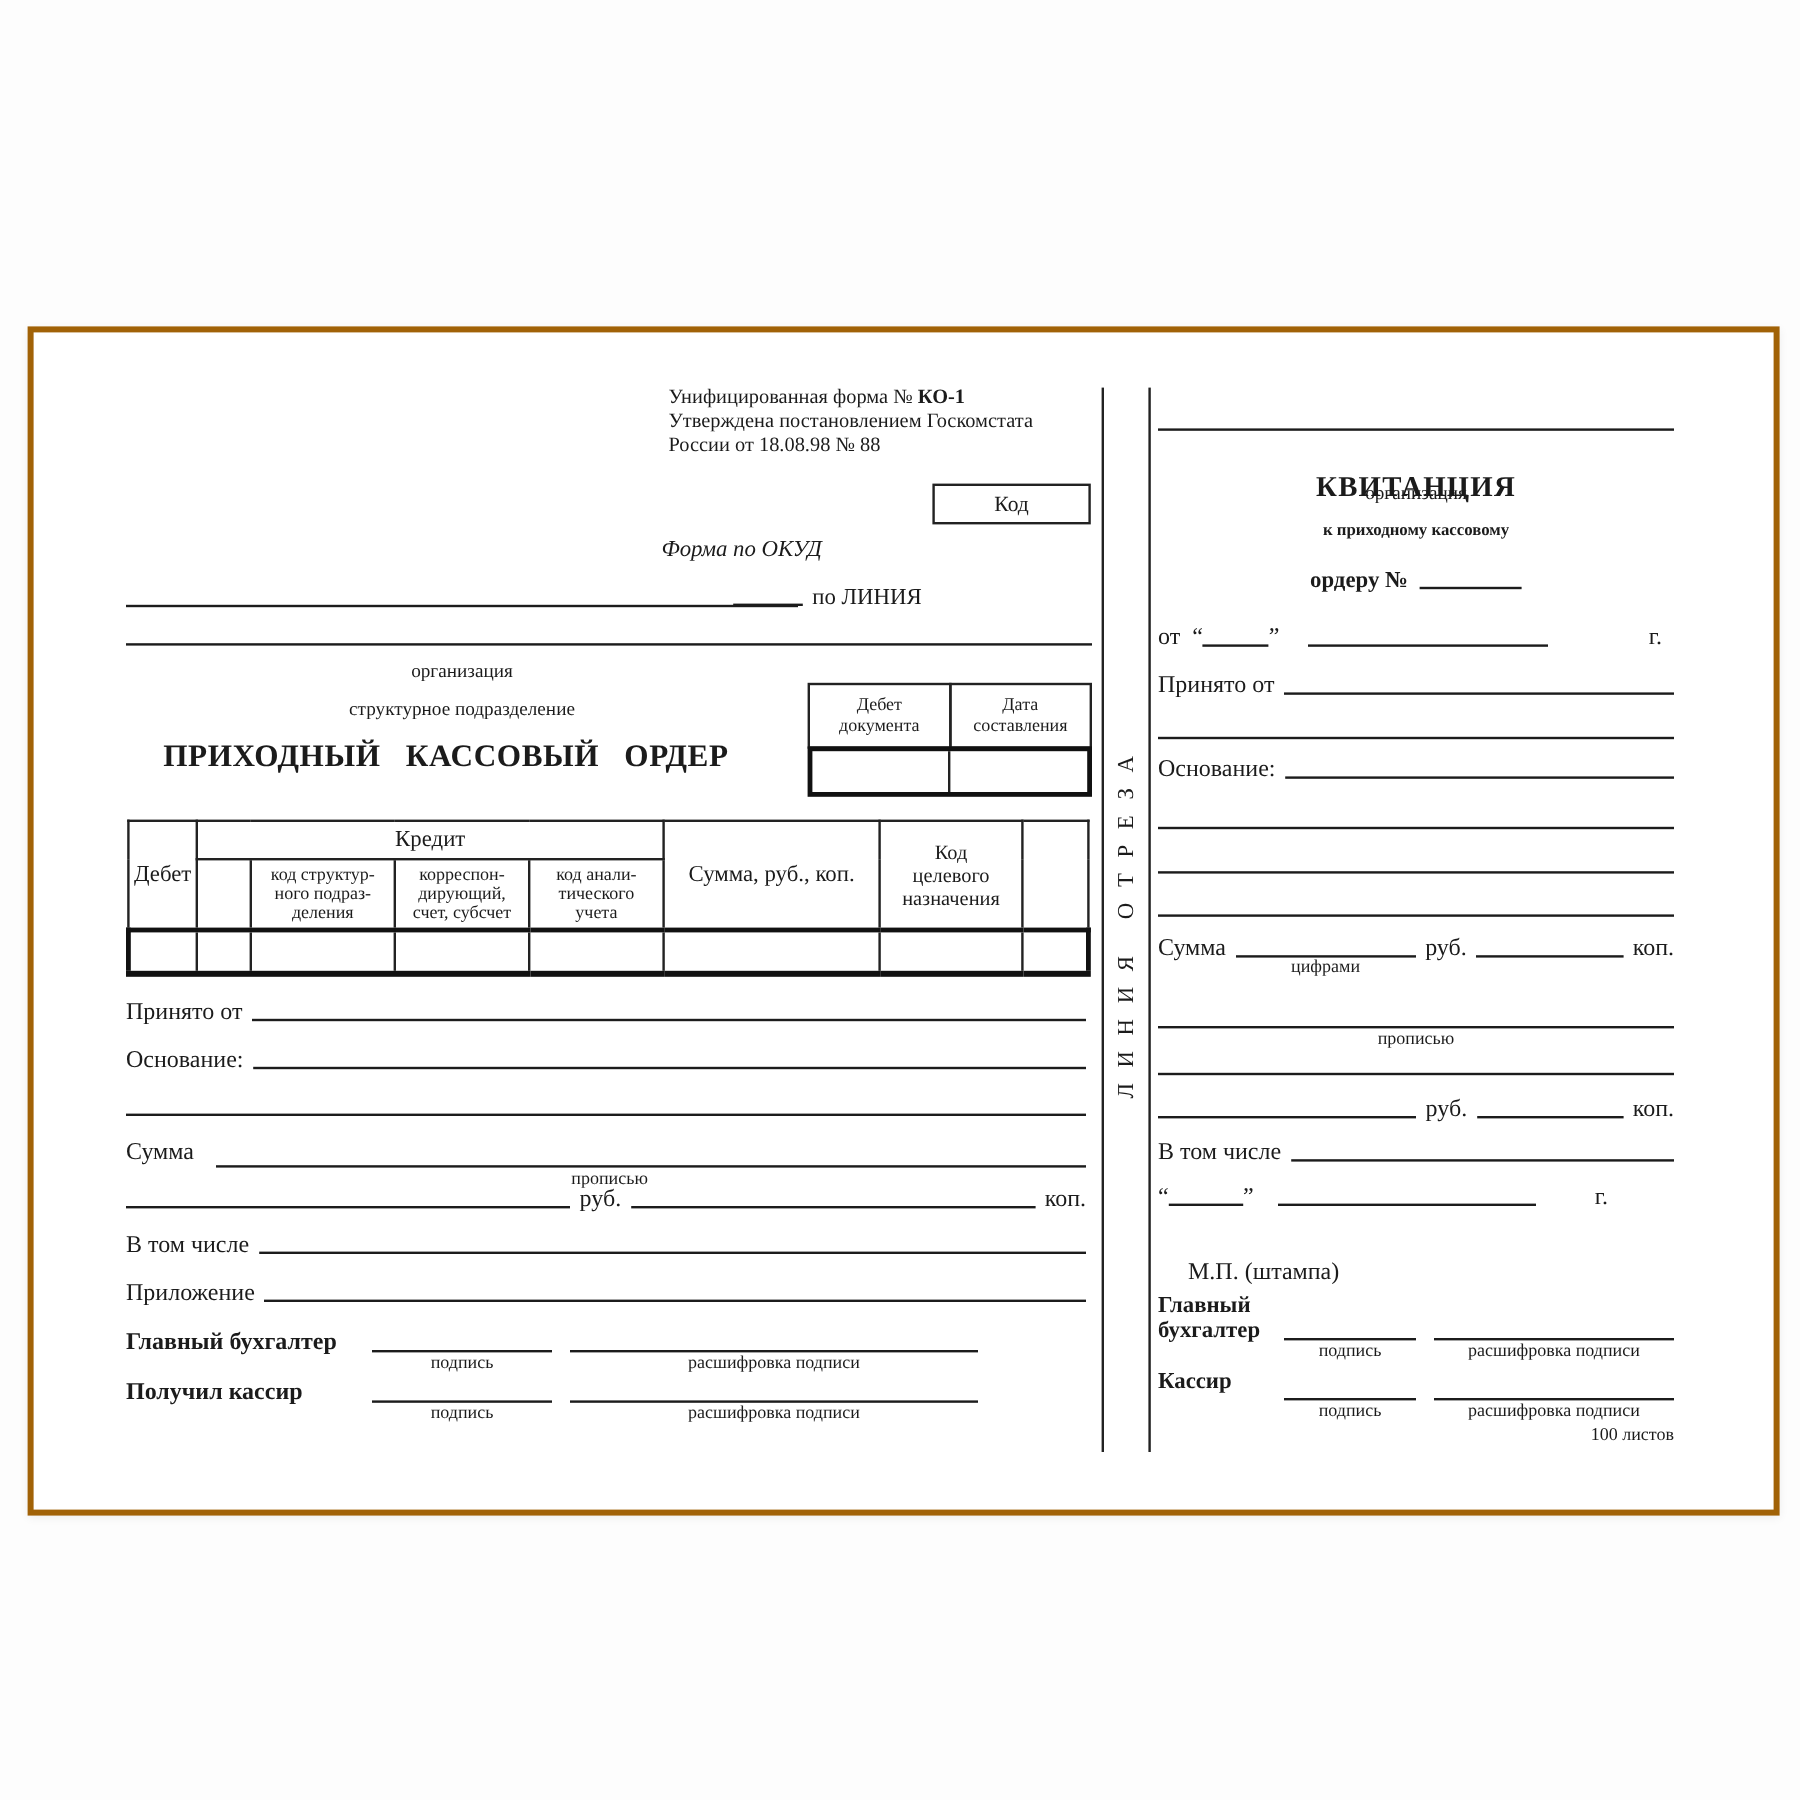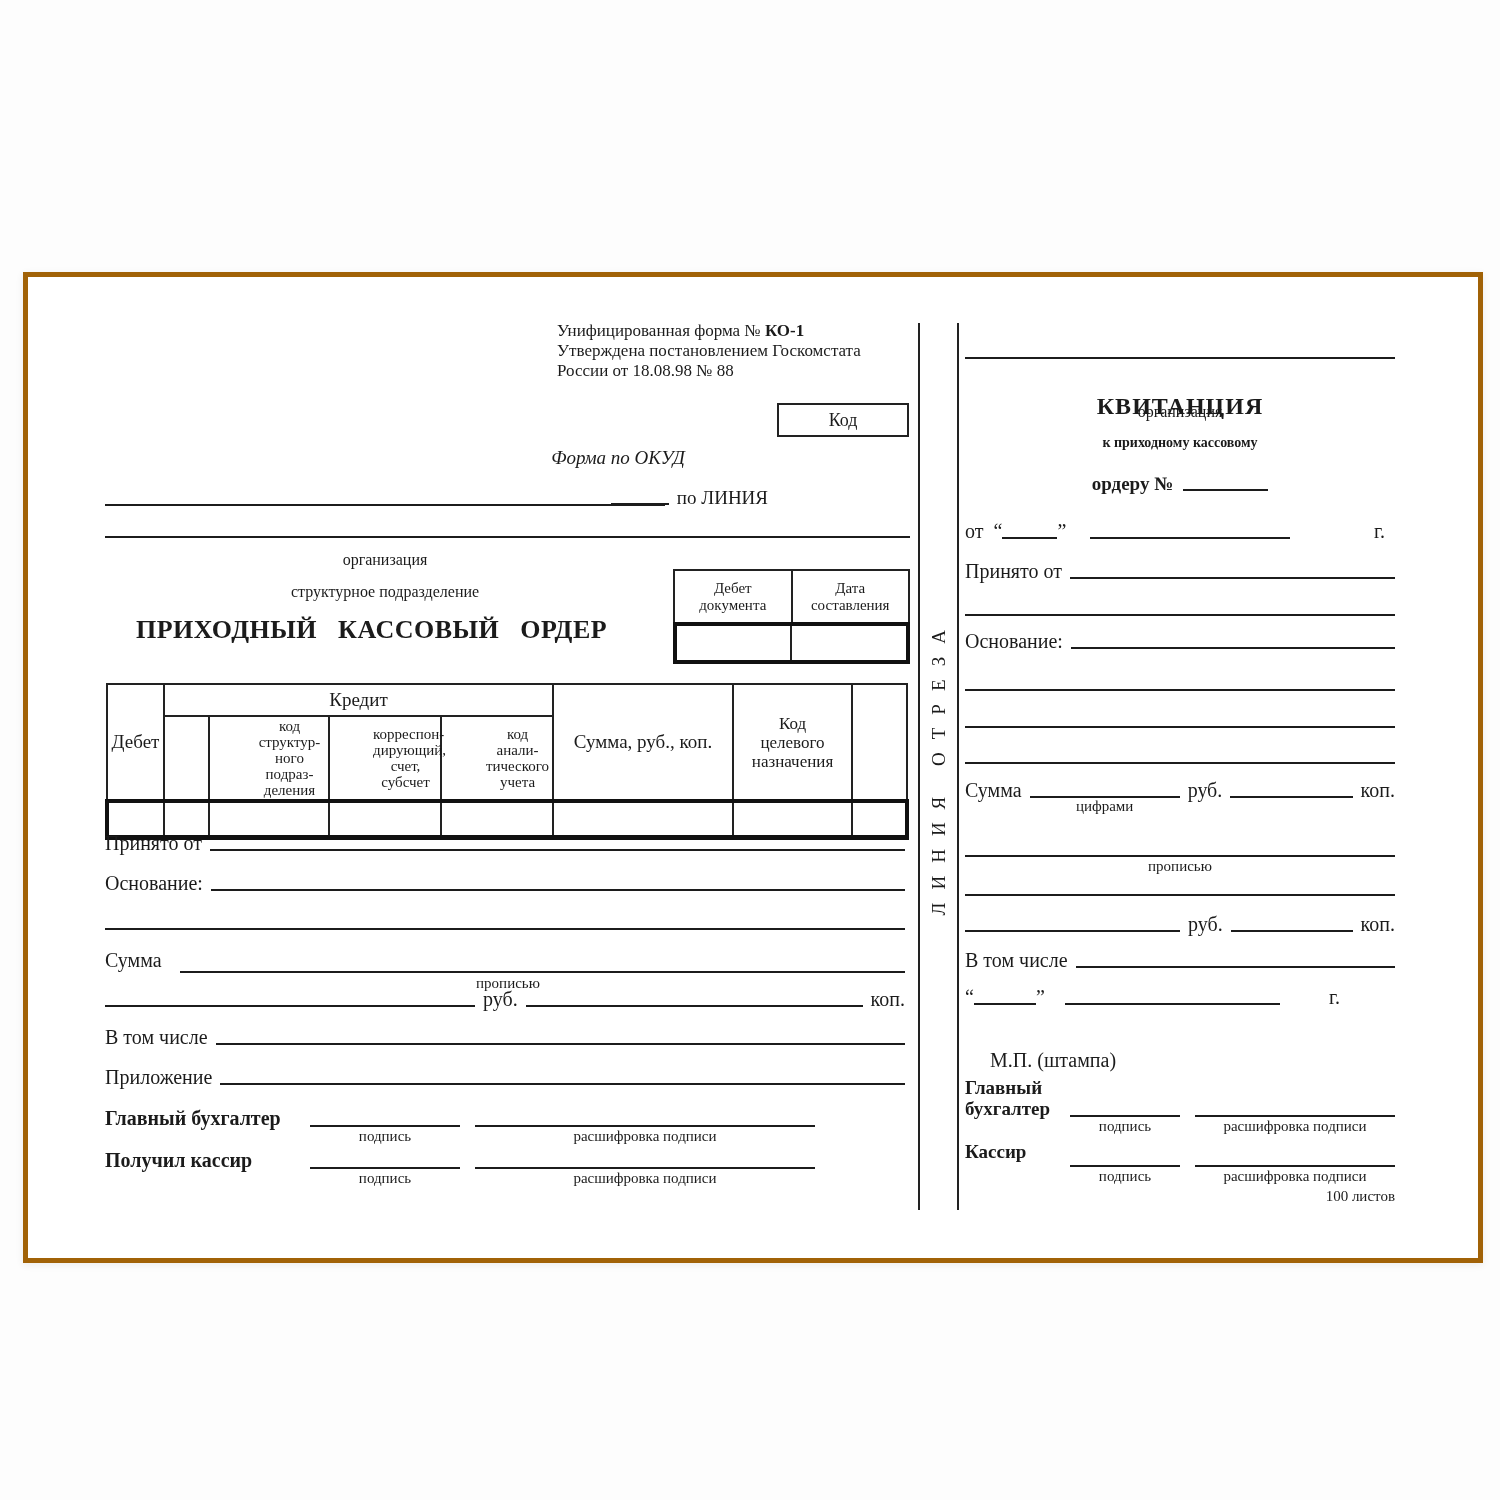--- a/index.html
+++ b/index.html
@@ -45,7 +45,7 @@
   .mtab .big{font-size:19px;}
   .mtab .mid{font-size:17px;line-height:19px;}
   .mtab tr.h1 td{height:28px;}
-  .mtab tr.h2 td{height:54px;padding-left:43px;}
+  .mtab tr.h2 td{height:54px;}
   .mtab tr.data td{height:30px;border-top:4px solid #111;border-bottom:5px solid #111;}
   .mtab tr.data td:first-child{border-left:4px solid #111;}
   .mtab tr.data td:last-child{border-right:4px solid #111;}

